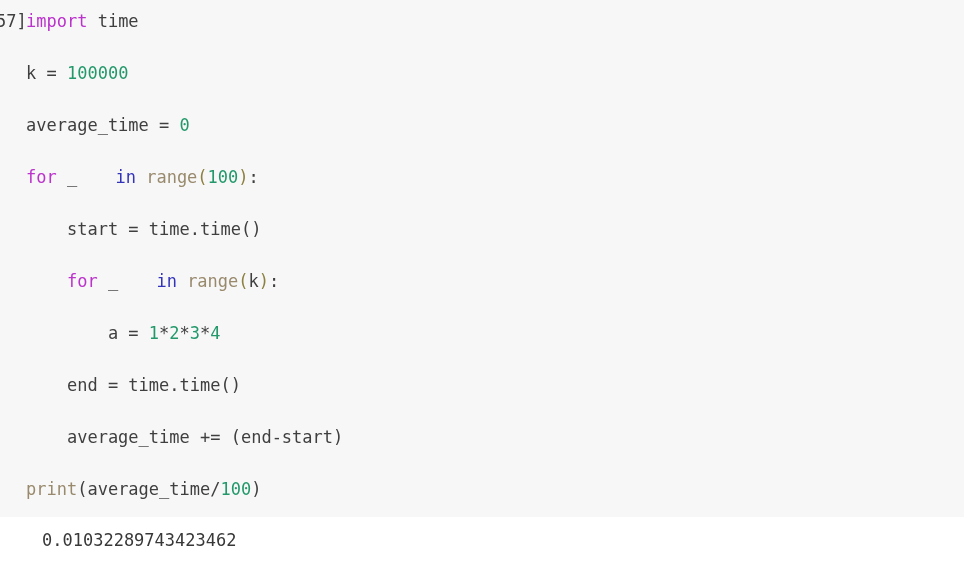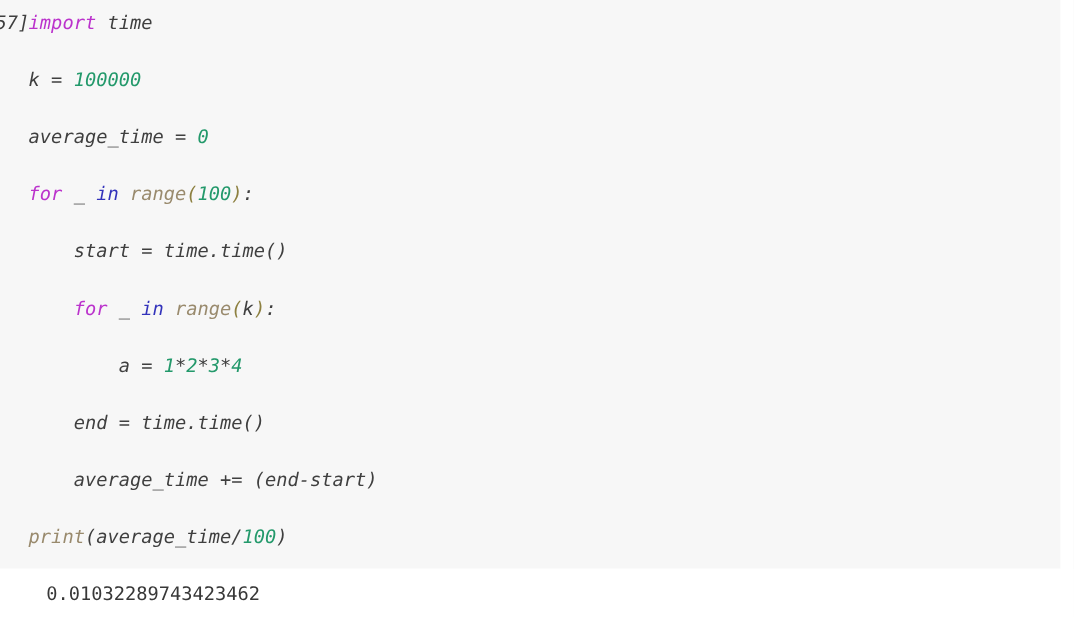--- a/index.html
+++ b/index.html
@@ -16,7 +16,7 @@
   }
   .code-cell{
     position:absolute;left:0;top:0;width:964px;height:517px;
-    background:var(--cell-bg);box-sizing:border-box;font-style:italic;
+    background:var(--cell-bg);box-sizing:border-box;
   }
   .exec-count{
     position:absolute;left:-4px;top:8px;color:var(--text);

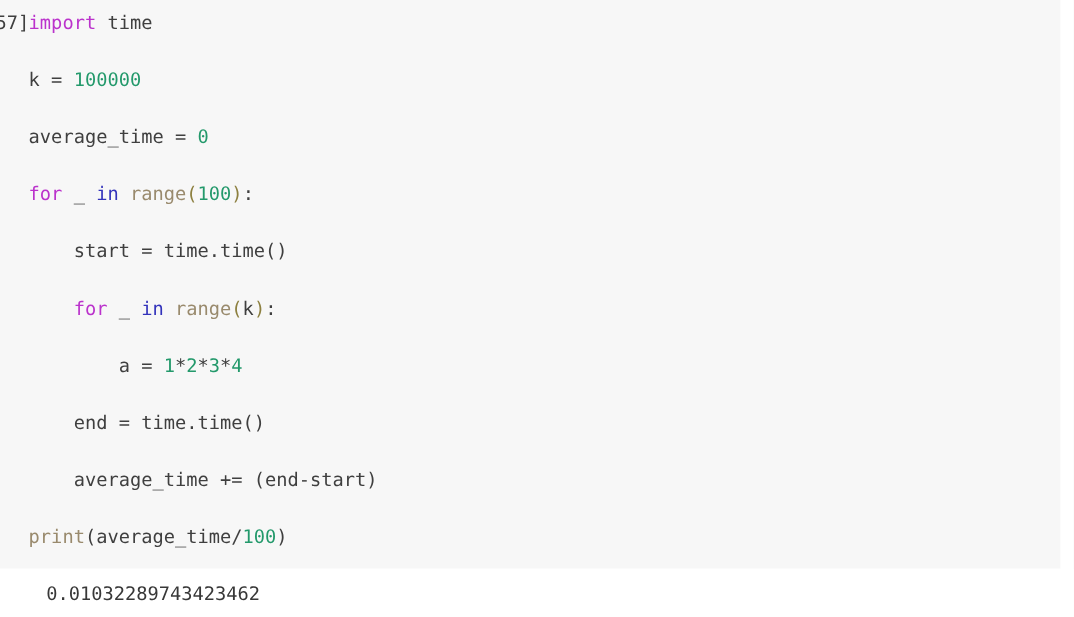--- a/index.html
+++ b/index.html
@@ -28,7 +28,7 @@
   }
   .code-line{height:26px;white-space:pre;}
   .tok-kw{color:var(--keyword);}
-  .tok-kw2{color:var(--keyword2);}
+  .tok-kw2{color:var(--keyword2);margin-left:28px;}
   .tok-num{color:var(--number);}
   .tok-bi{color:var(--builtin);}
   .tok-par{color:var(--paren);}

